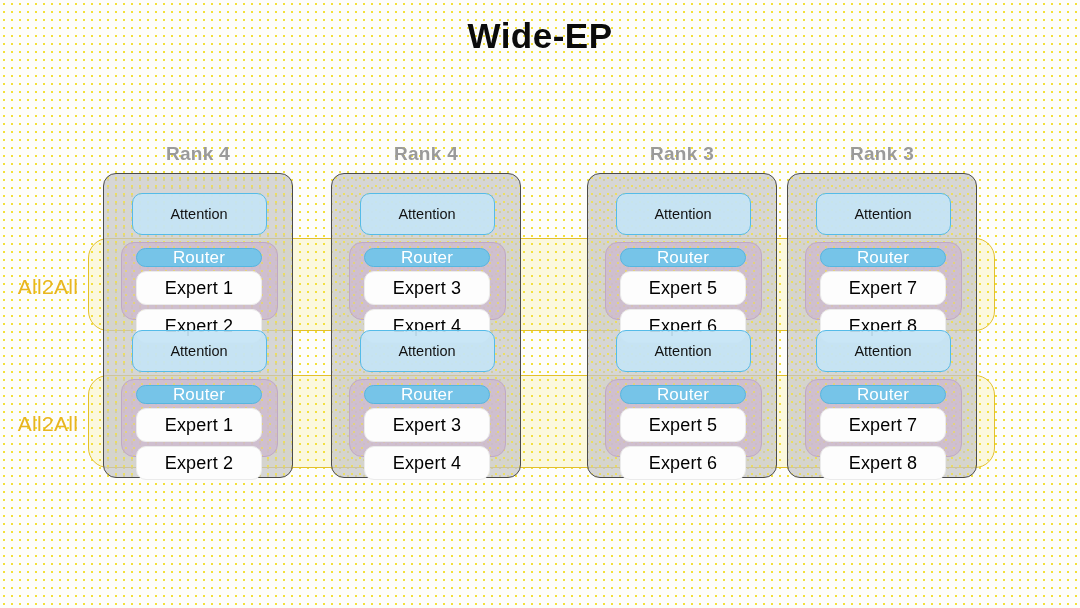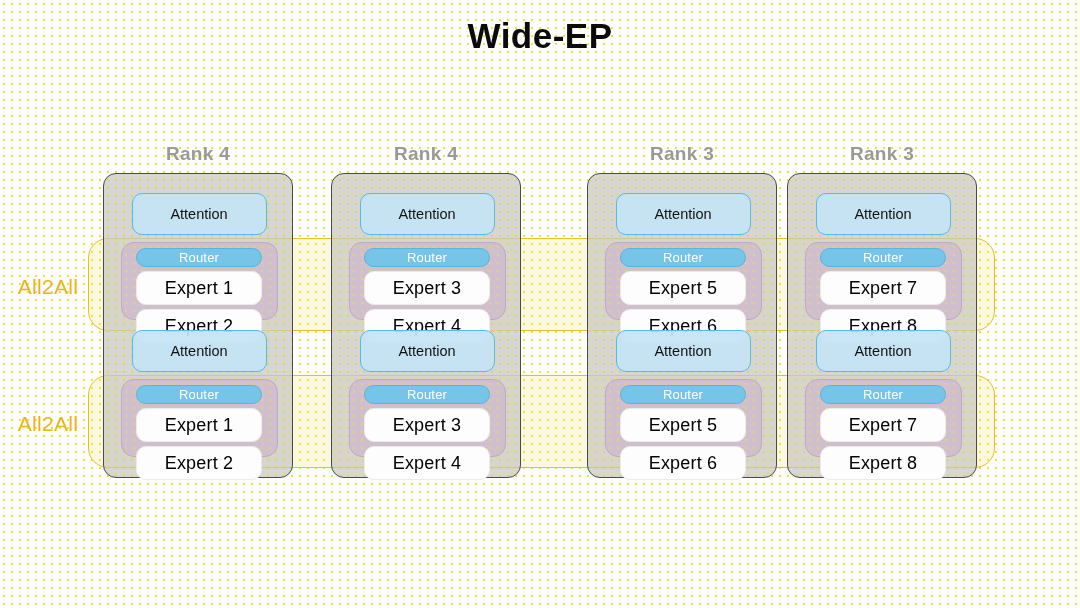--- a/index.html
+++ b/index.html
@@ -150,7 +150,7 @@
     display: flex;
     align-items: center;
     justify-content: center;
-    font-size: 13px;
+    font-size: 17px;
     color: #ffffff;
     letter-spacing: 0.2px;
   }

